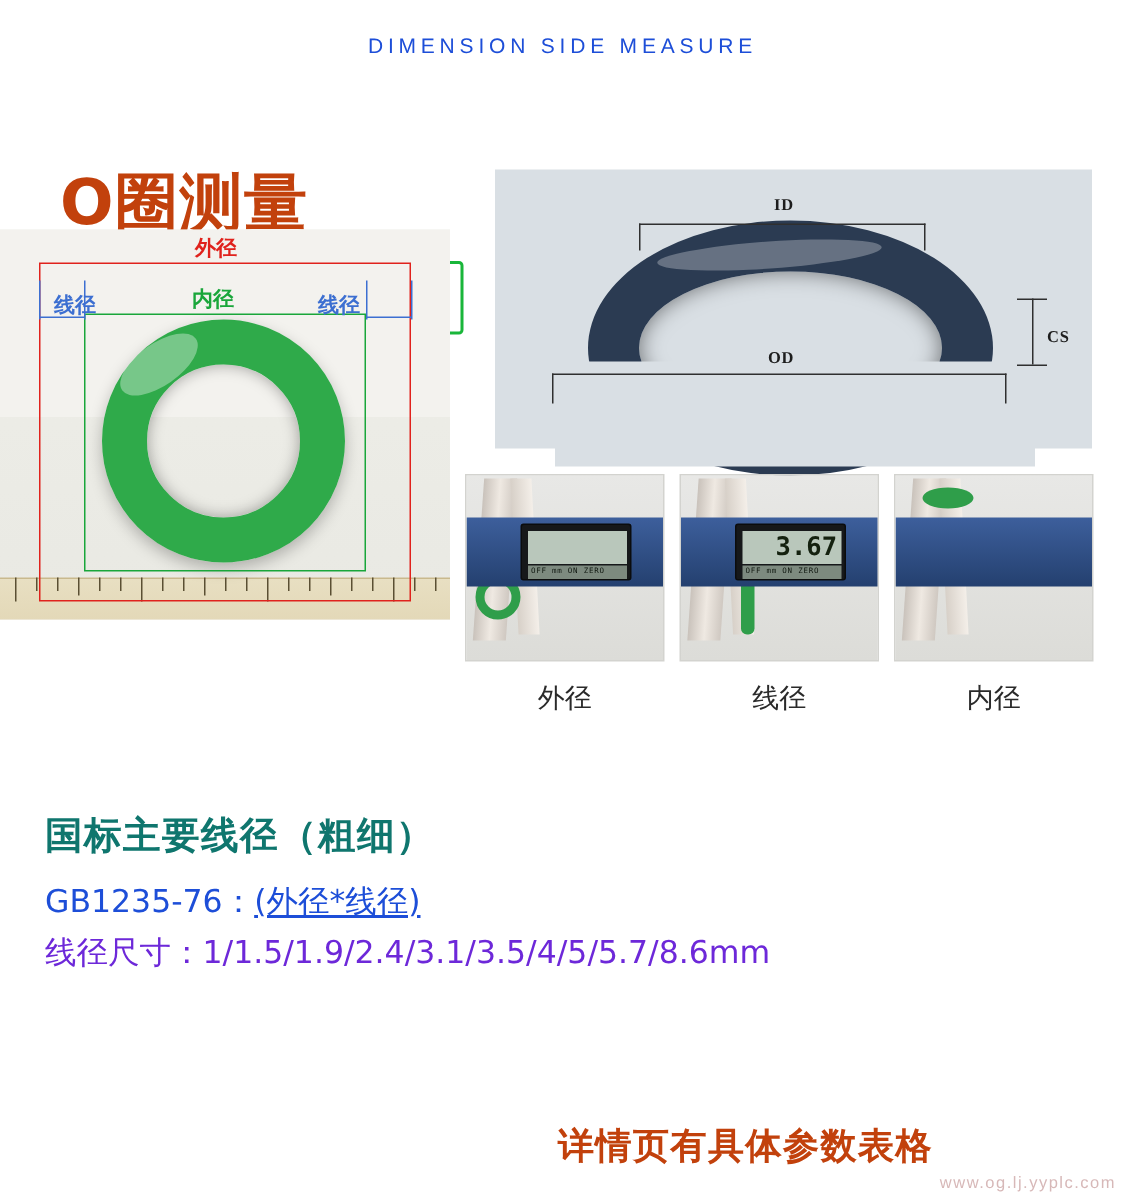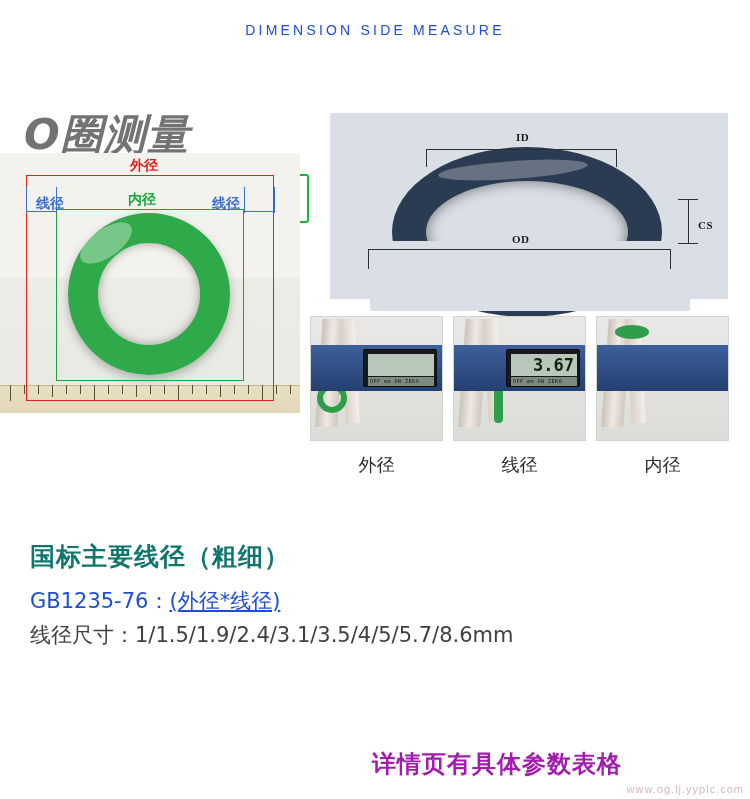--- a/index.html
+++ b/index.html
@@ -43,12 +43,11 @@
   .oring-title {
     font-size: 42px;
     font-weight: bold;
-    color: #737373;
+    color: #c2410c;
     letter-spacing: 1px;
     line-height: 1.1;
     font-family: "DejaVu Sans", sans-serif;
-    margin-left: 2px;
-    font-style: italic;
+    margin-left: 18px;
   }
   .formula-box {
     margin-top: 16px;

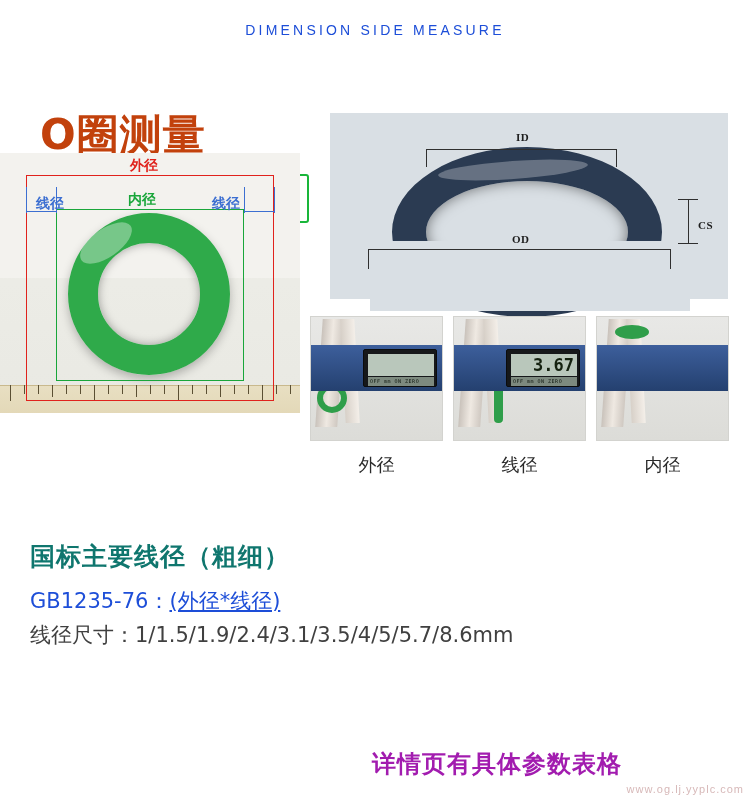--- a/index.html
+++ b/index.html
@@ -173,7 +173,7 @@
     background: linear-gradient(#3d5f9c, #24406f);
   }
   .caliper-screen {
-    position:absolute; left: 52px; top: 32px; width: 74px; height: 38px;
+    position:absolute; left: 36px; top: 32px; width: 74px; height: 38px;
     background: #16181a; border:1px solid #0b0c0d; border-radius:2px;
   }
   .lcd {

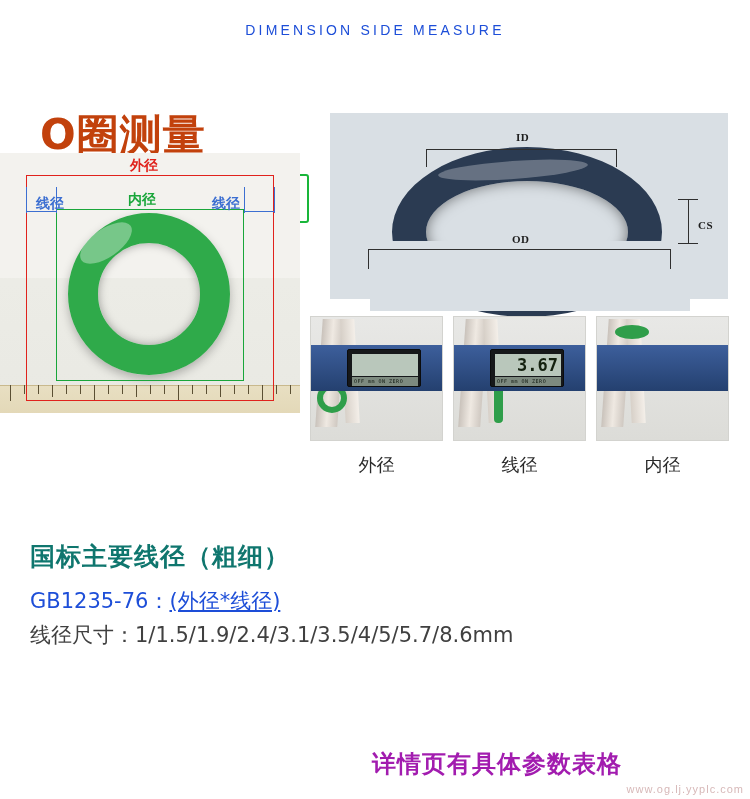--- a/index.html
+++ b/index.html
@@ -230,7 +230,7 @@
   }
   .u { text-decoration: underline; }
   .bt-sub {
-    font-size: 21px; color:#404040; margin-top: 6px;
+    font-size: 21px; color:#6d28d9; margin-top: 6px;
     font-family:"DejaVu Sans", sans-serif;
   }
   .footer-note {

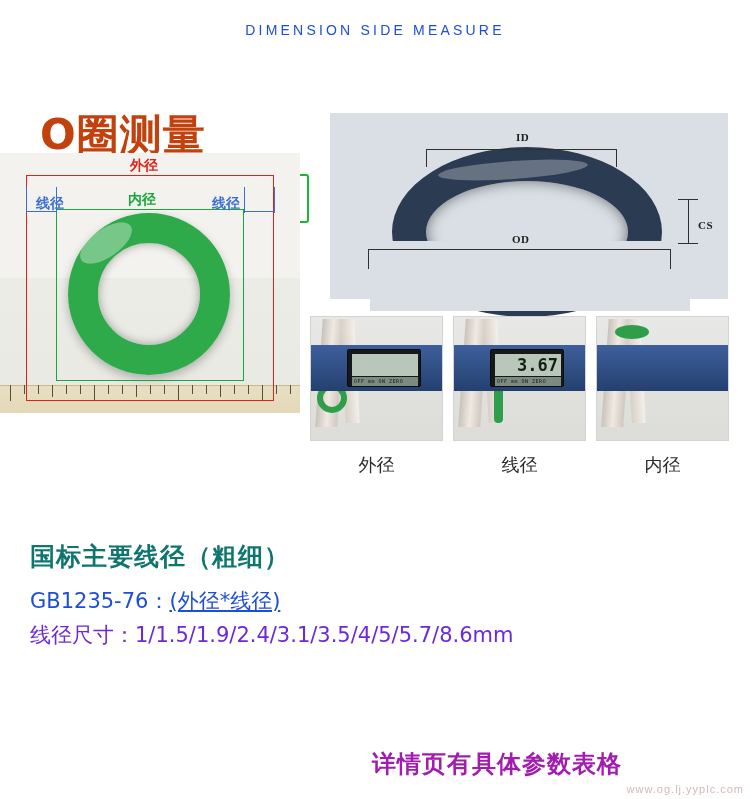--- a/index.html
+++ b/index.html
@@ -235,7 +235,7 @@
   }
   .footer-note {
     position:absolute; left: 372px; top: 748px;
-    font-size: 24px; font-weight:bold; color:#a21caf;
+    font-size: 24px; font-weight:bold; color:#c2410c;
     font-family:"DejaVu Sans", sans-serif; letter-spacing:1px;
   }
   .watermark {

